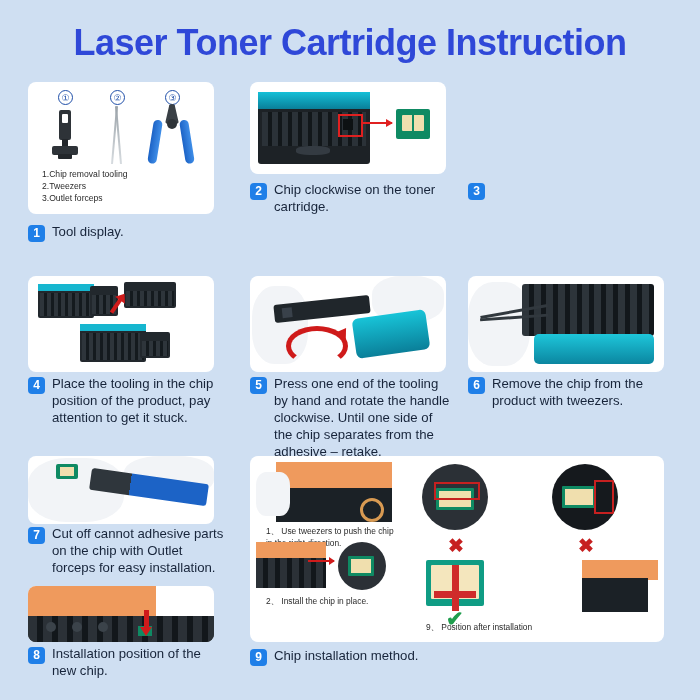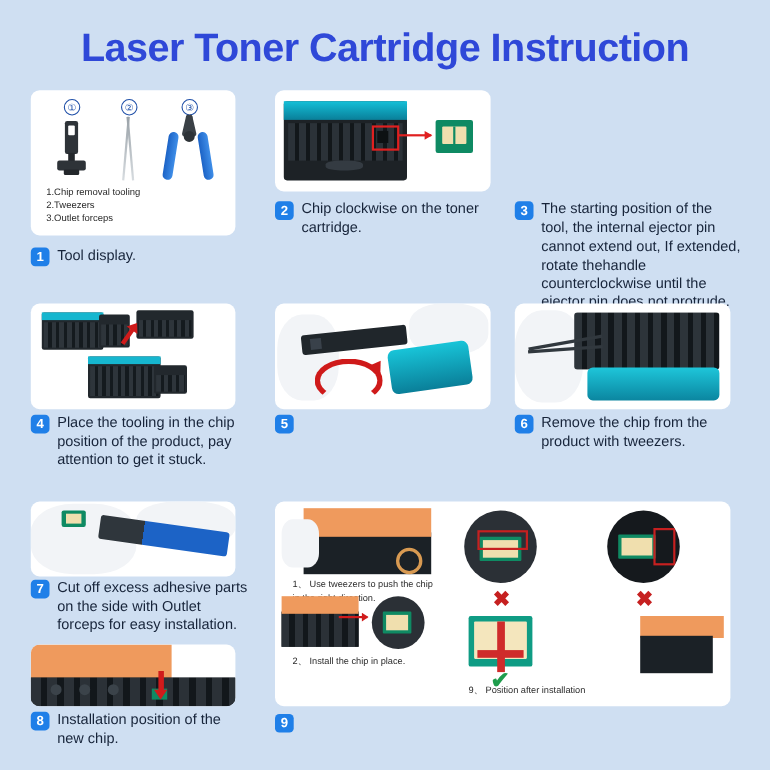--- a/index.html
+++ b/index.html
@@ -265,7 +265,6 @@
 
   <div class="cap c3">
     <span class="badge">3</span>
-    <span class="captxt">The starting position of the tool, the internal ejector pin cannot extend out, If extended, rotate thehandle counterclockwise until the ejector pin does not protrude.</span>
   </div>
 
   <div class="card p4">

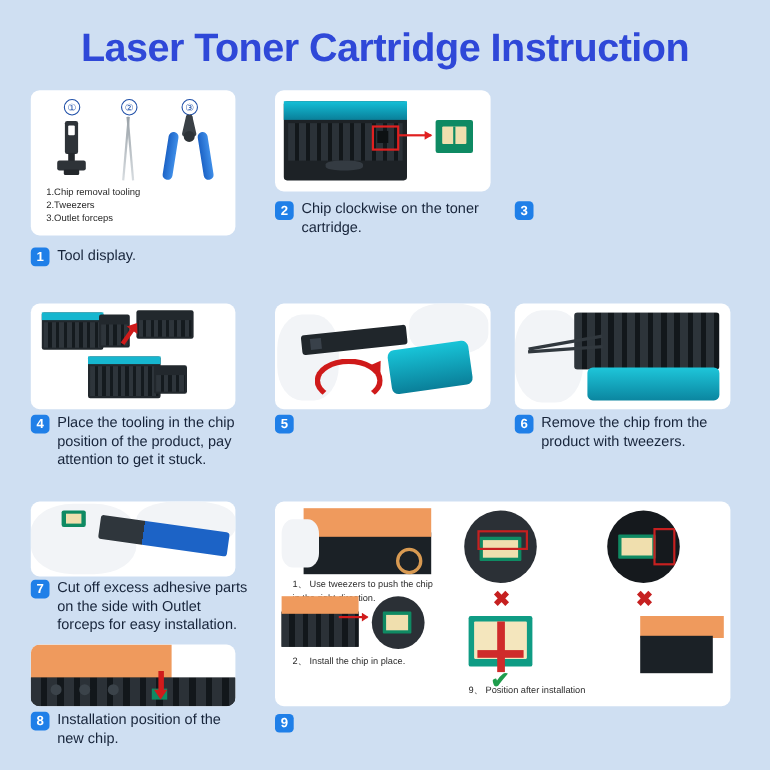--- a/index.html
+++ b/index.html
@@ -301,6 +301,7 @@
   </div>
   <div class="cap c5">
     <span class="badge">5</span>
+    <span class="captxt">Press one end of the tooling by hand and rotate the handle clockwise. Until one side of the chip separates from the adhesive – retake.</span>
   </div>
 
   <div class="card p6">

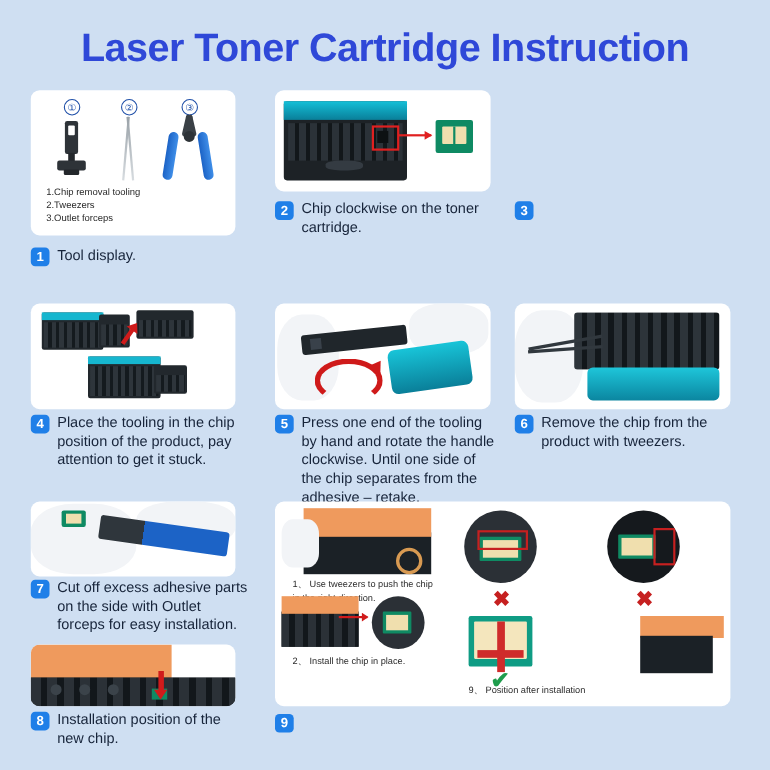--- a/index.html
+++ b/index.html
@@ -324,7 +324,7 @@
   </div>
   <div class="cap c7">
     <span class="badge">7</span>
-    <span class="captxt">Cut off excess adhesive parts on the side with Outlet forceps for easy installation.</span>
+    <span class="captxt">Cut off cannot adhesive parts on the chip with Outlet forceps for easy installation.</span>
   </div>
 
   <div class="card p8">

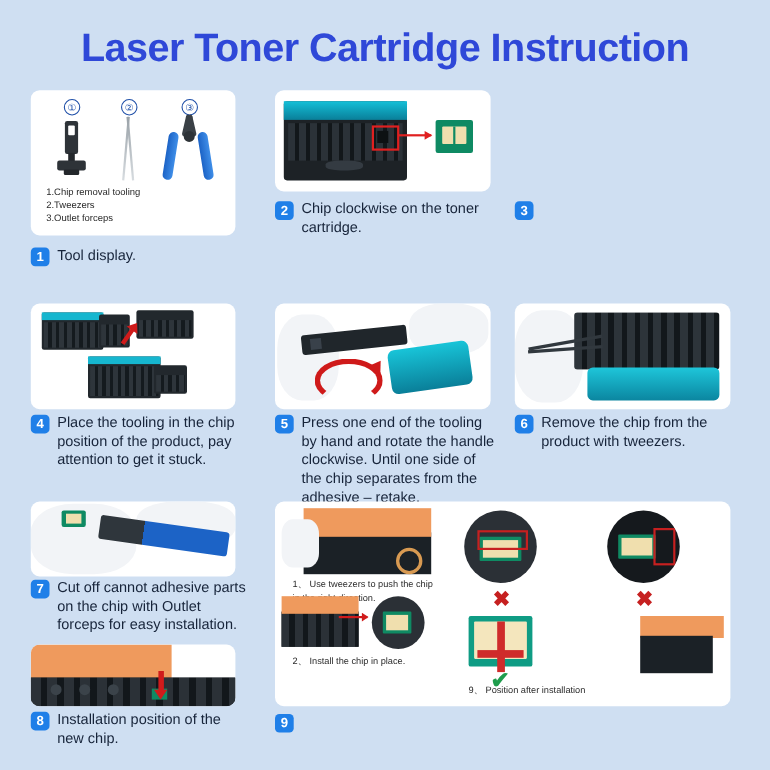--- a/index.html
+++ b/index.html
@@ -388,6 +388,7 @@
   </div>
   <div class="cap c9">
     <span class="badge">9</span>
+    <span class="captxt">Chip installation method.</span>
   </div>
 
 </div>

